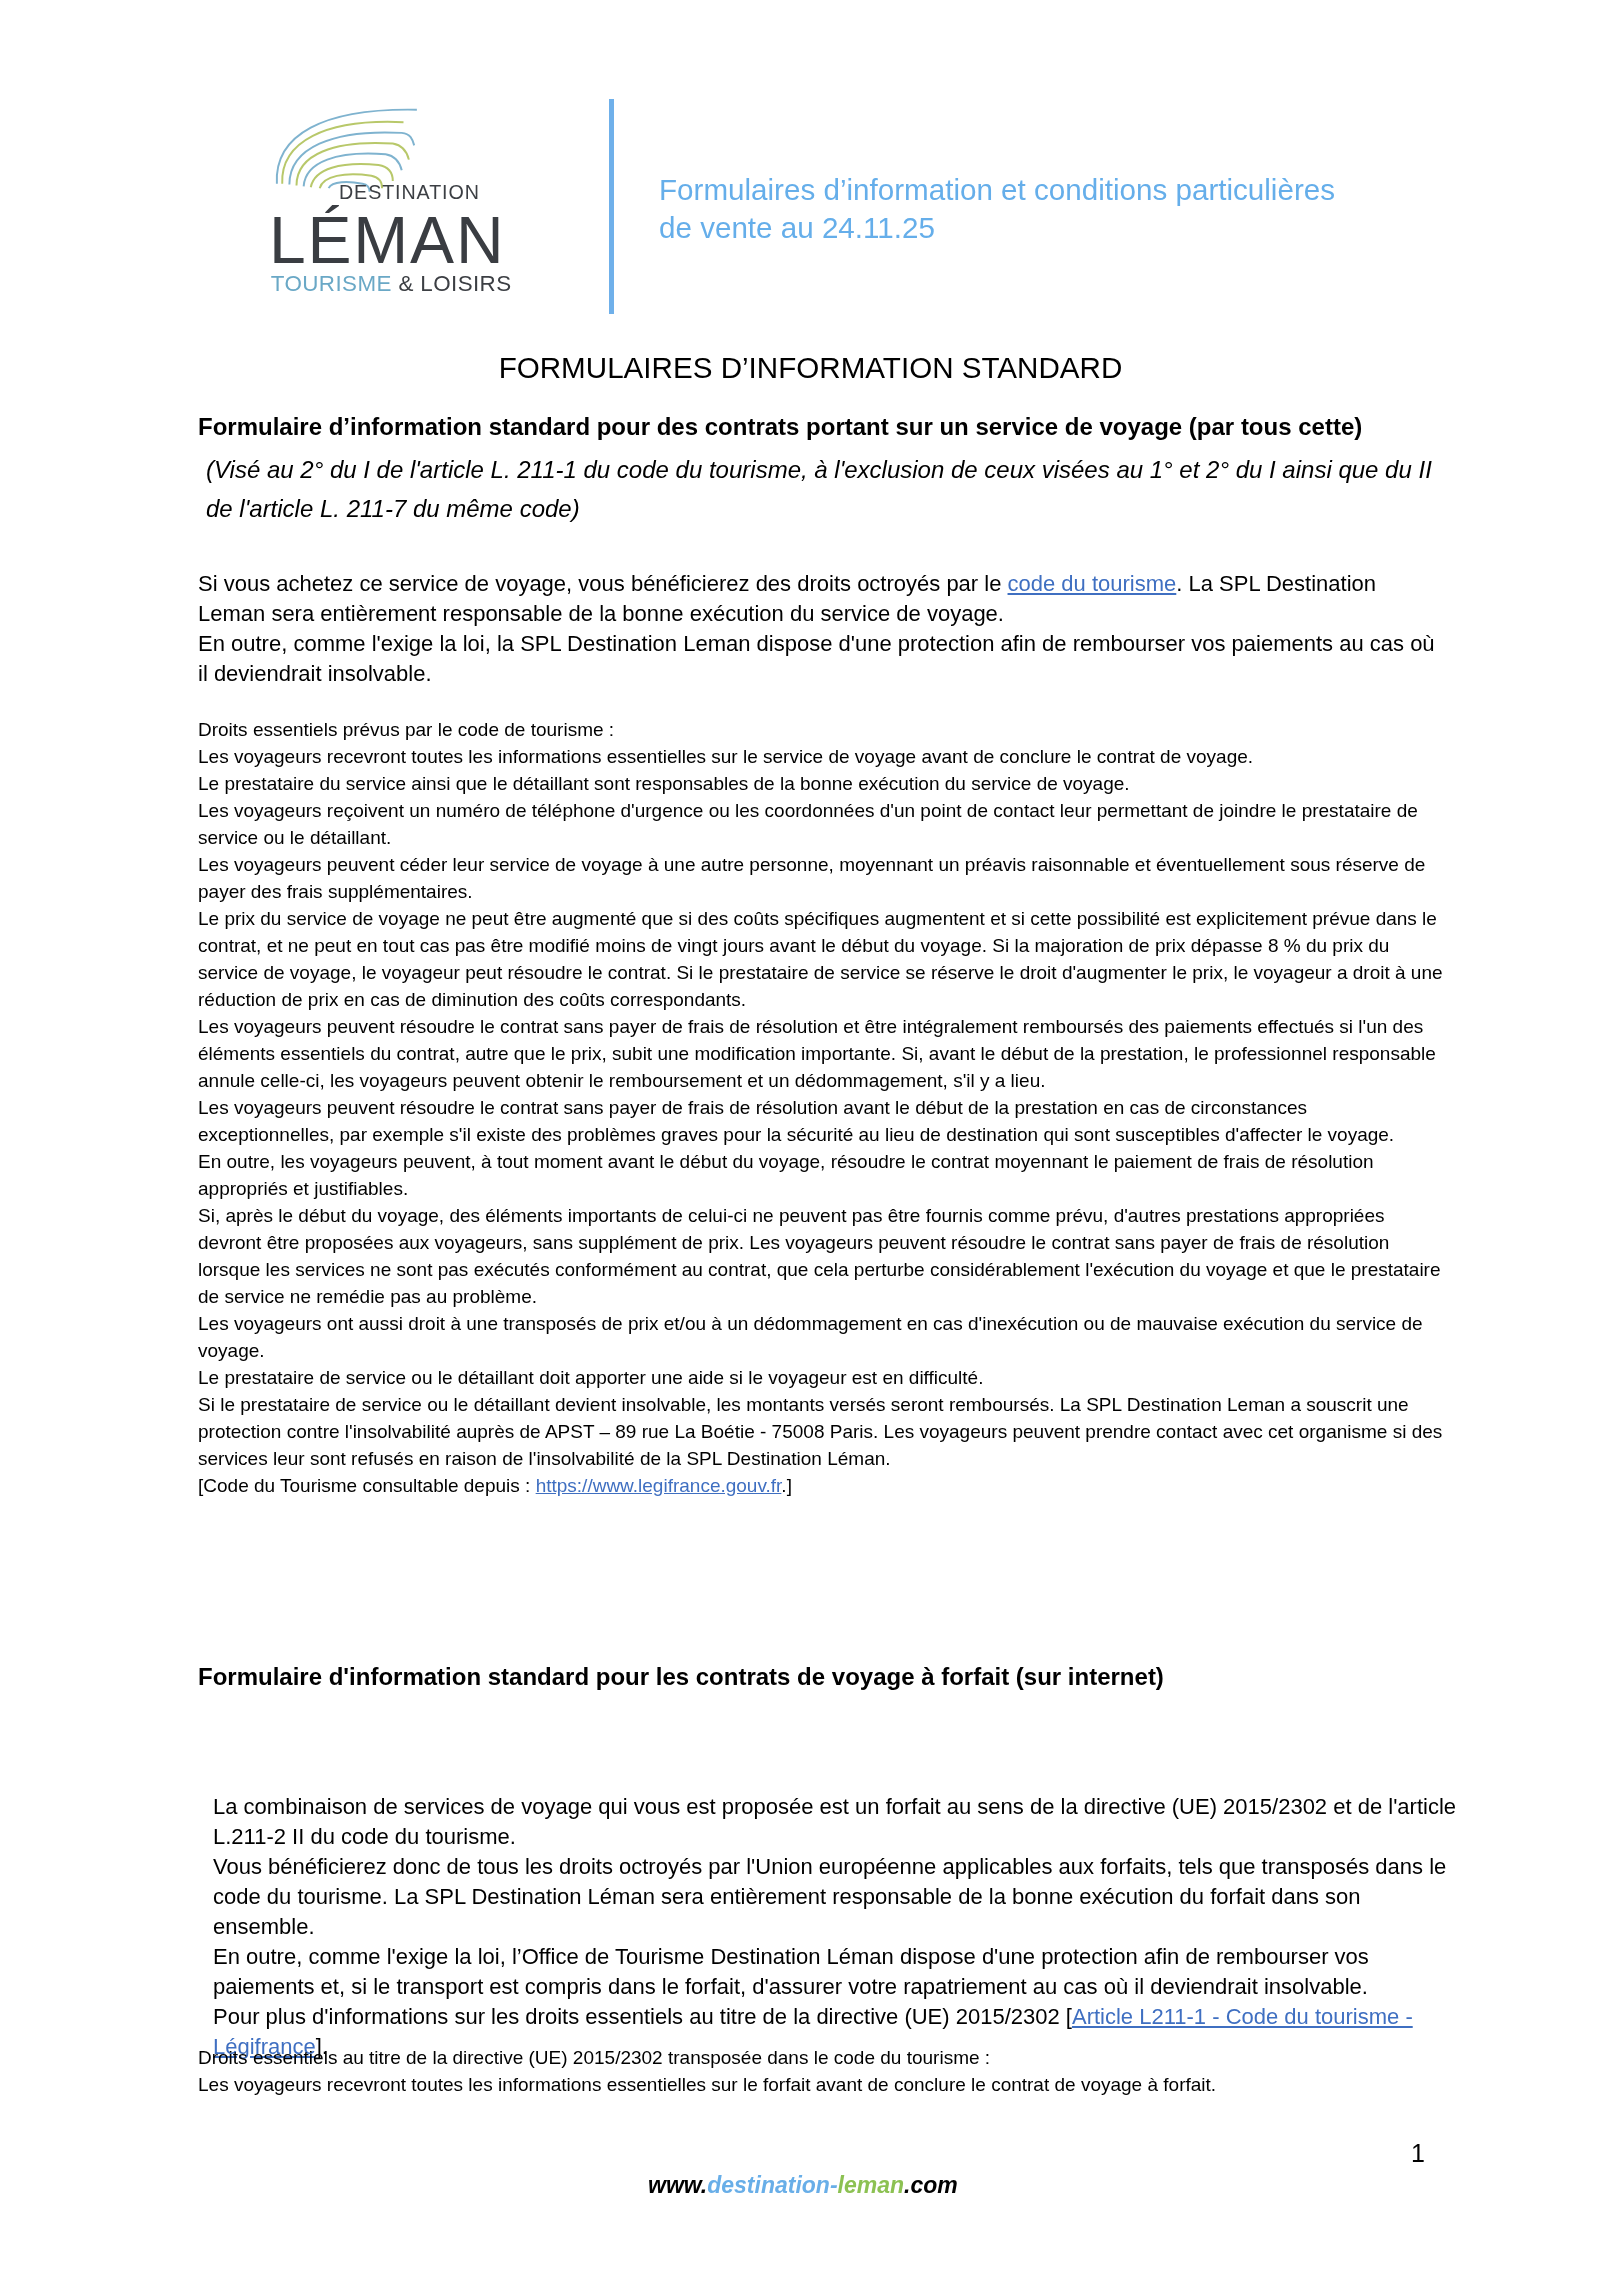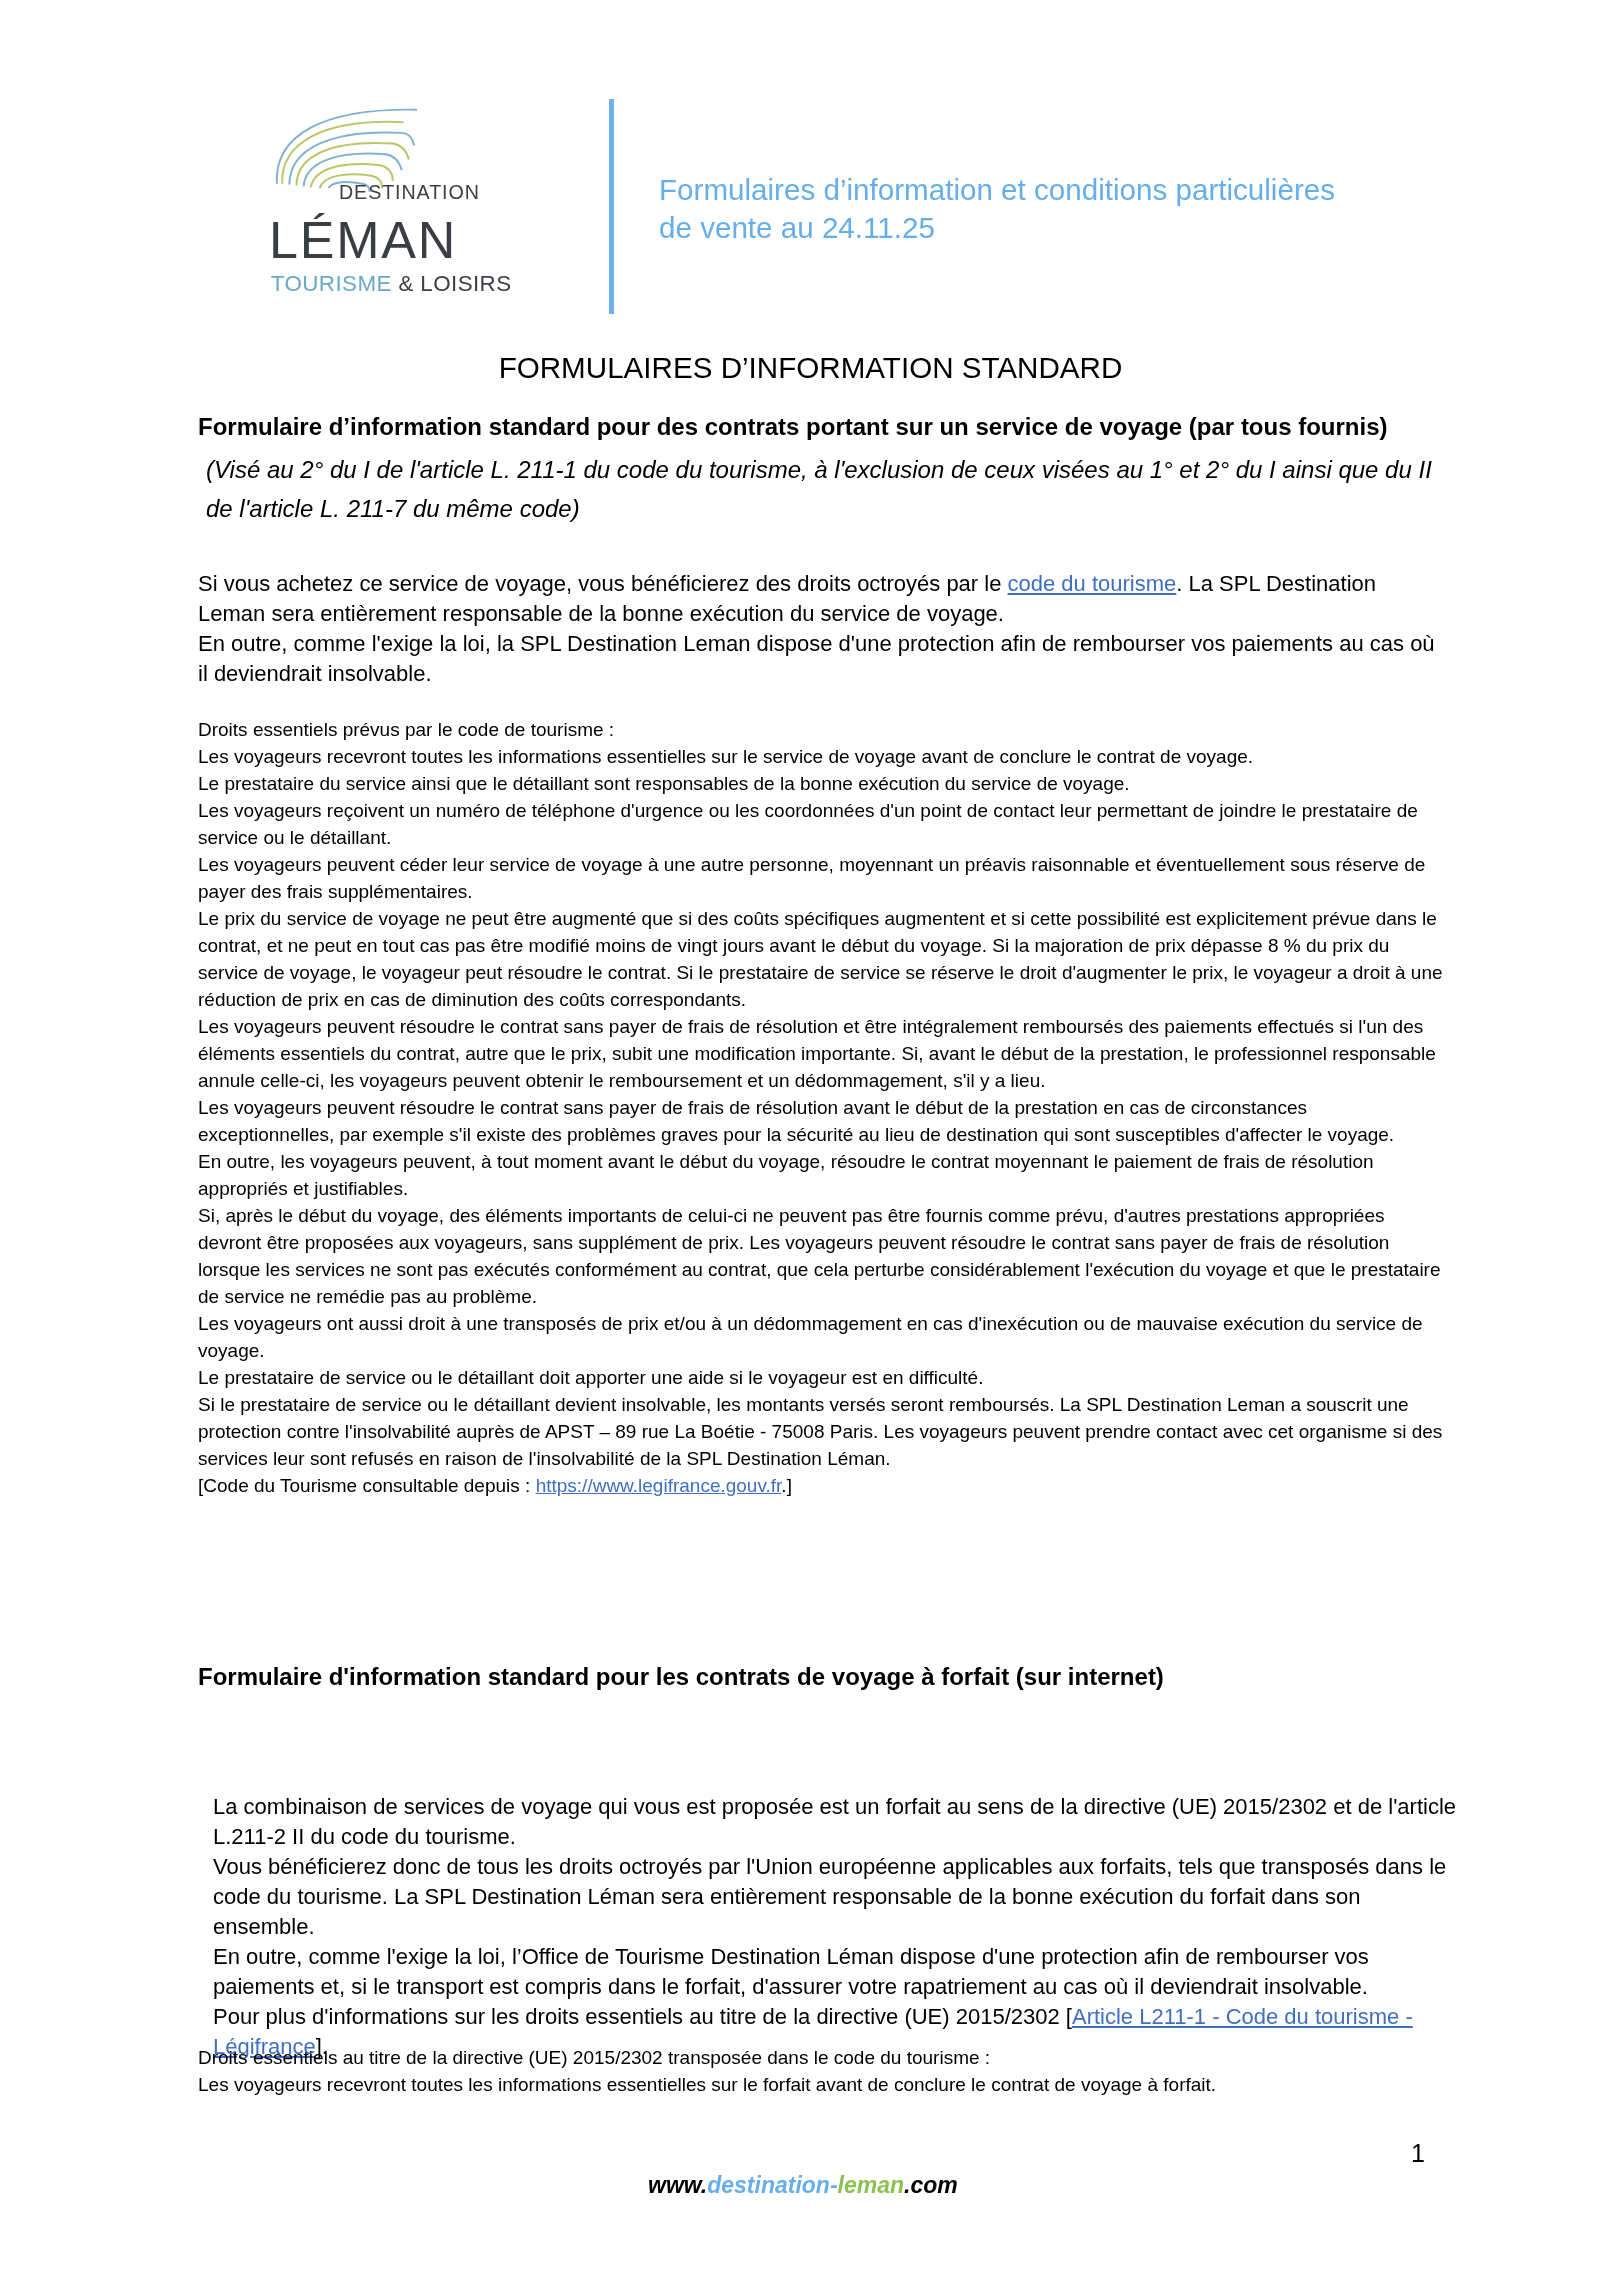--- a/index.html
+++ b/index.html
@@ -10,7 +10,7 @@
   .logo { position: absolute; left: 0; top: 0; width: 287px; height: 206px; }
   .logo svg { position: absolute; left: 0; top: 0; }
   .logo .dest { position: absolute; left: 70px; top: 82px; font-size: 19.7px; letter-spacing: 0.9px; color: #3c3f44; }
-  .logo .leman { position: absolute; left: 0; top: 106px; font-size: 52px; font-weight: normal; color: #3a3d42; letter-spacing: 1.8px; line-height: 70px; }
+  .logo .leman { position: absolute; left: 0; top: 106px; font-size: 66px; font-weight: normal; color: #3a3d42; letter-spacing: 1.8px; line-height: 70px; }
   .logo .tl { position: absolute; left: 1.8px; top: 172px; font-size: 22.4px; color: #3c3f44; letter-spacing: 0.4px; white-space: nowrap; }
   .logo .tl .tour { color: #6aa8c6; }
   .divider { position: absolute; left: 340px; top: 0; width: 4.5px; height: 215px; background: #6fb0ea; }

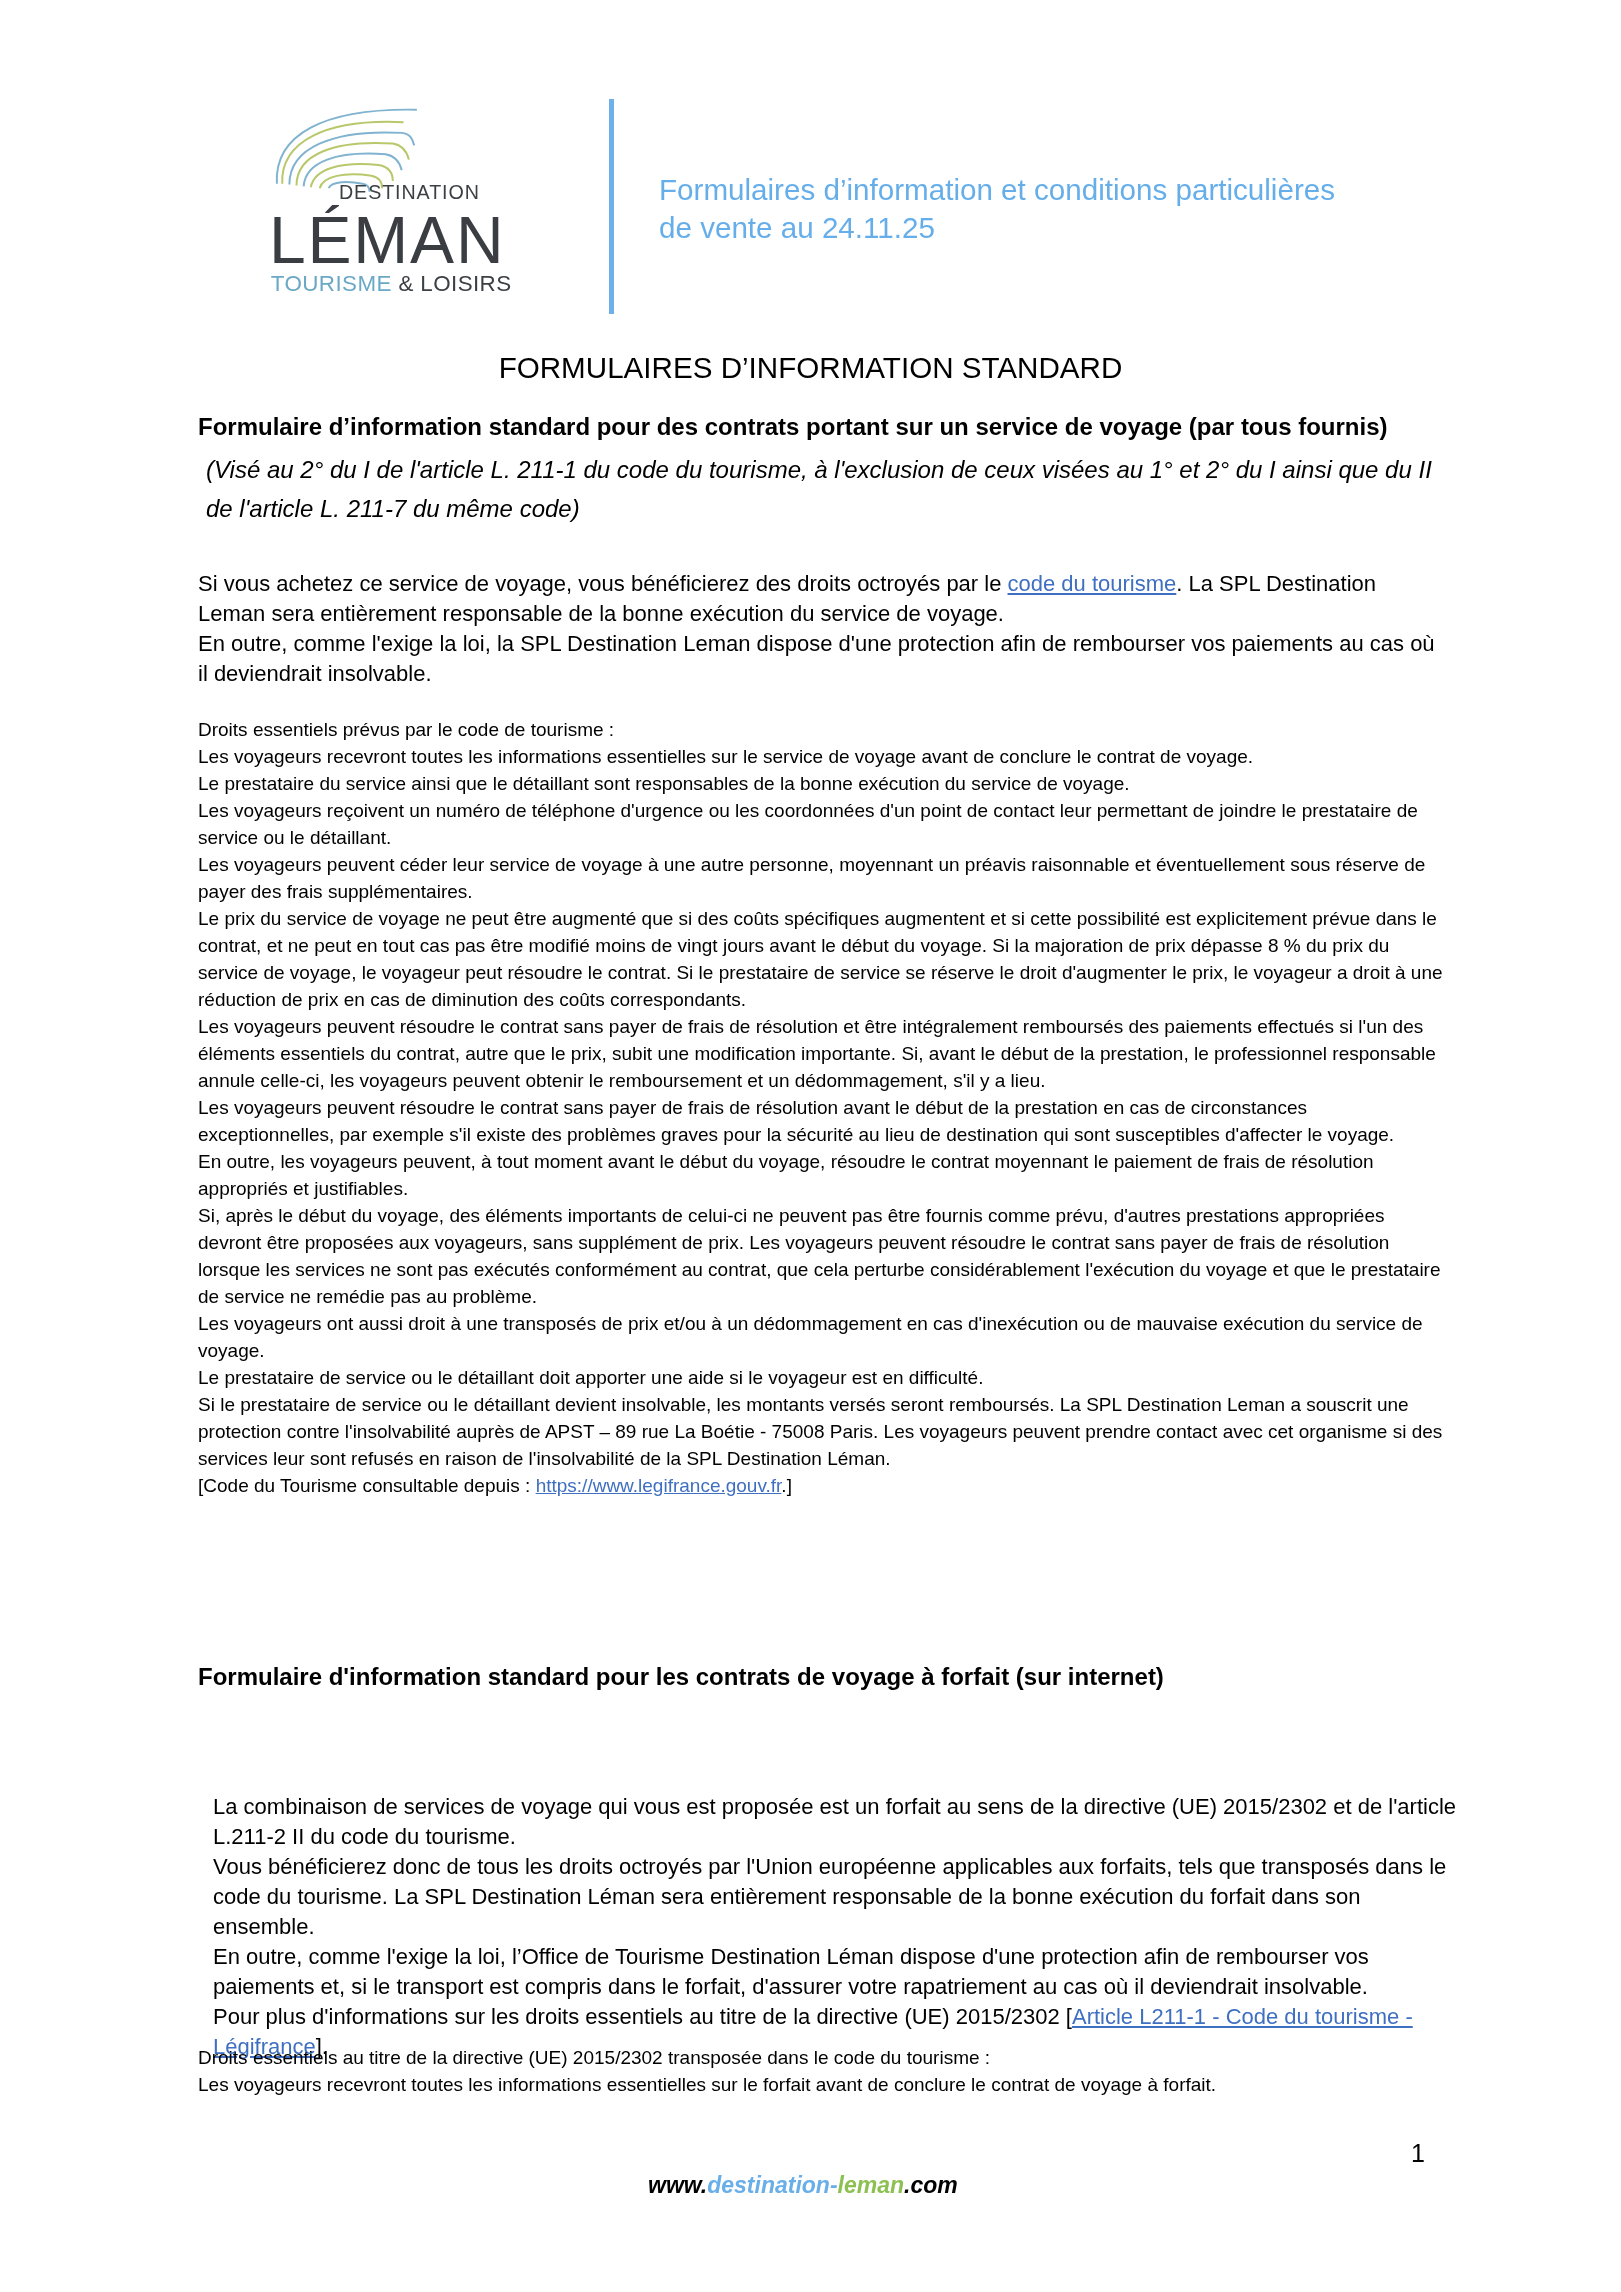--- a/index.html
+++ b/index.html
@@ -59,7 +59,7 @@
 <div class="doc-title">FORMULAIRES D’INFORMATION STANDARD</div>
 
 <div class="section" style="top:412px;">
-  <p class="h-bold">Formulaire d’information standard pour des contrats portant sur un service de voyage (par tous fournis)</p>
+  <p class="h-bold">Formulaire d’information standard pour des contrats portant sur un service de voyage (par tous cette)</p>
   <p class="h-ital">(Visé au 2° du I de l'article L. 211-1 du code du tourisme, à l'exclusion de ceux visées au 1° et 2° du I ainsi que du II de l'article L. 211-7 du même code)</p>
 </div>
 

